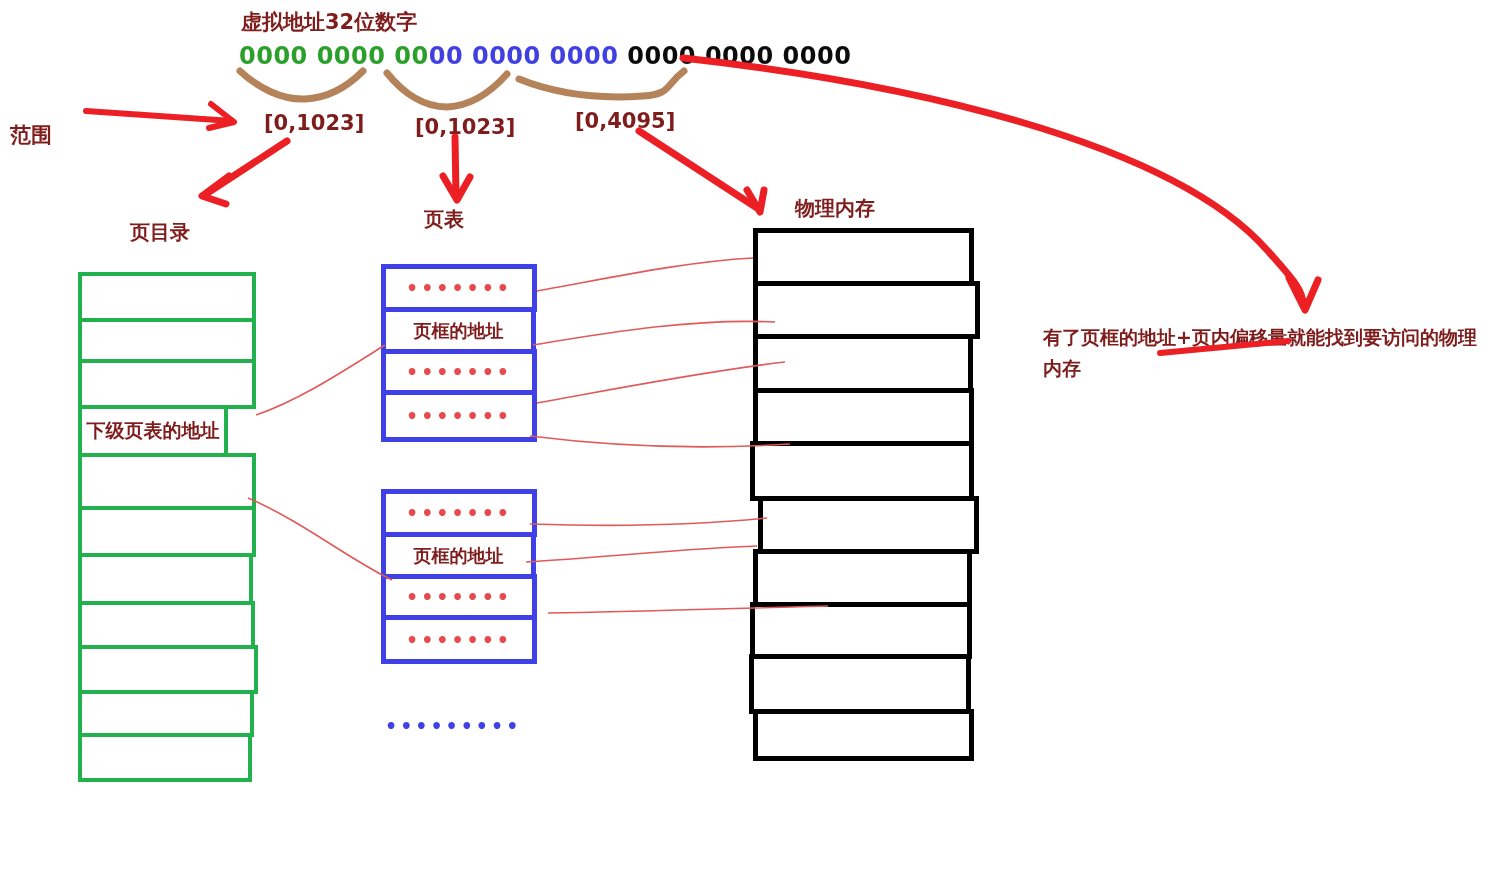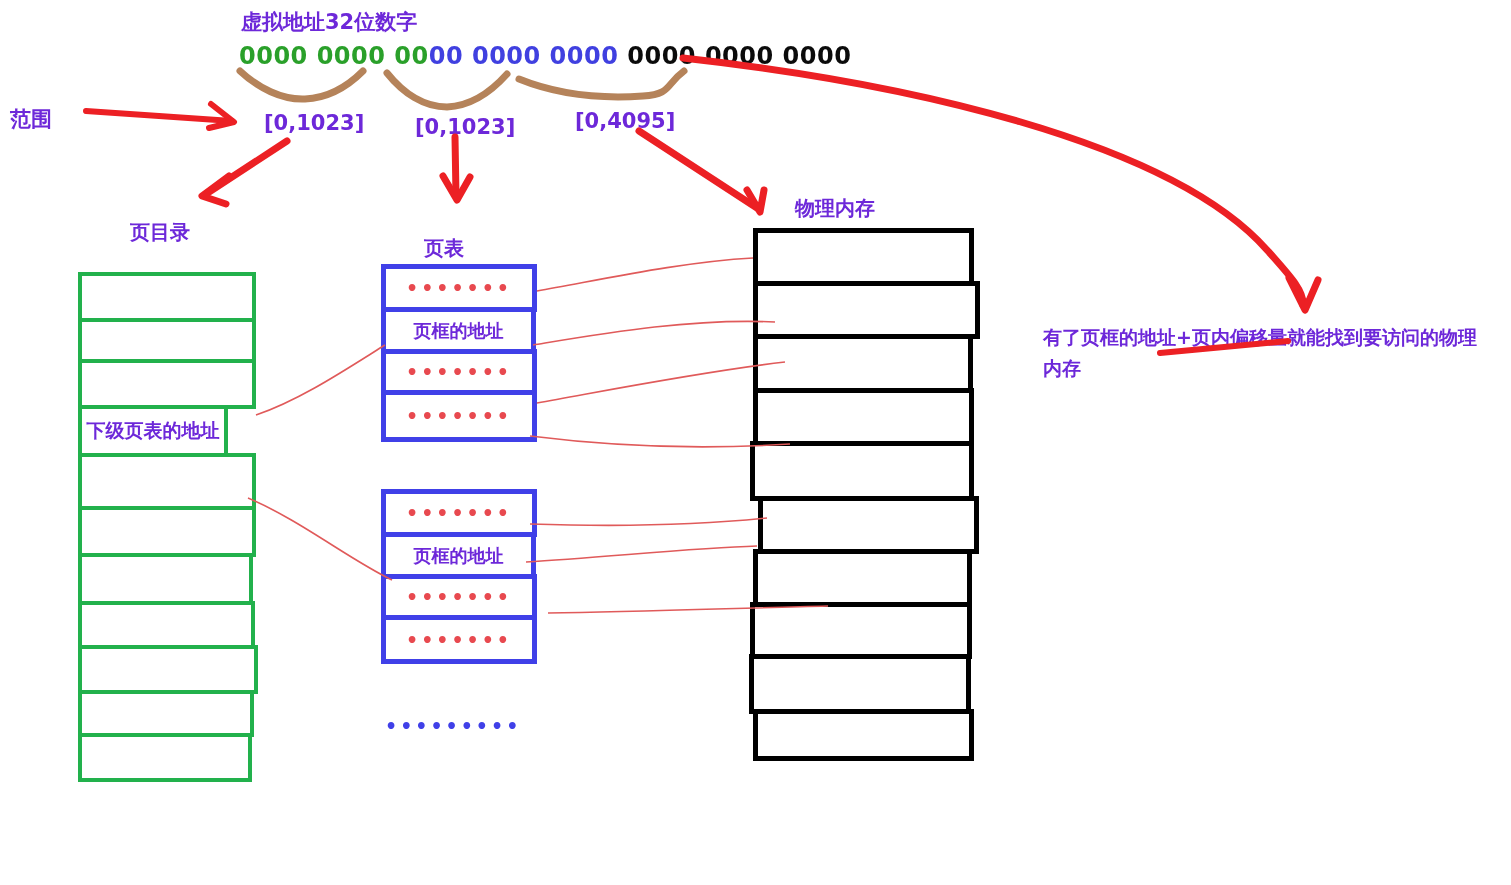--- a/index.html
+++ b/index.html
@@ -13,7 +13,7 @@
 
   
   .red-label{
-    color:#6d28d9;font-weight:bold;white-space:nowrap;
+    color:#7f1d1d;font-weight:bold;white-space:nowrap;
     font-family:"DejaVu Sans","Liberation Sans",sans-serif;
   }
   .t-title{font-size:21px;letter-spacing:0px;}

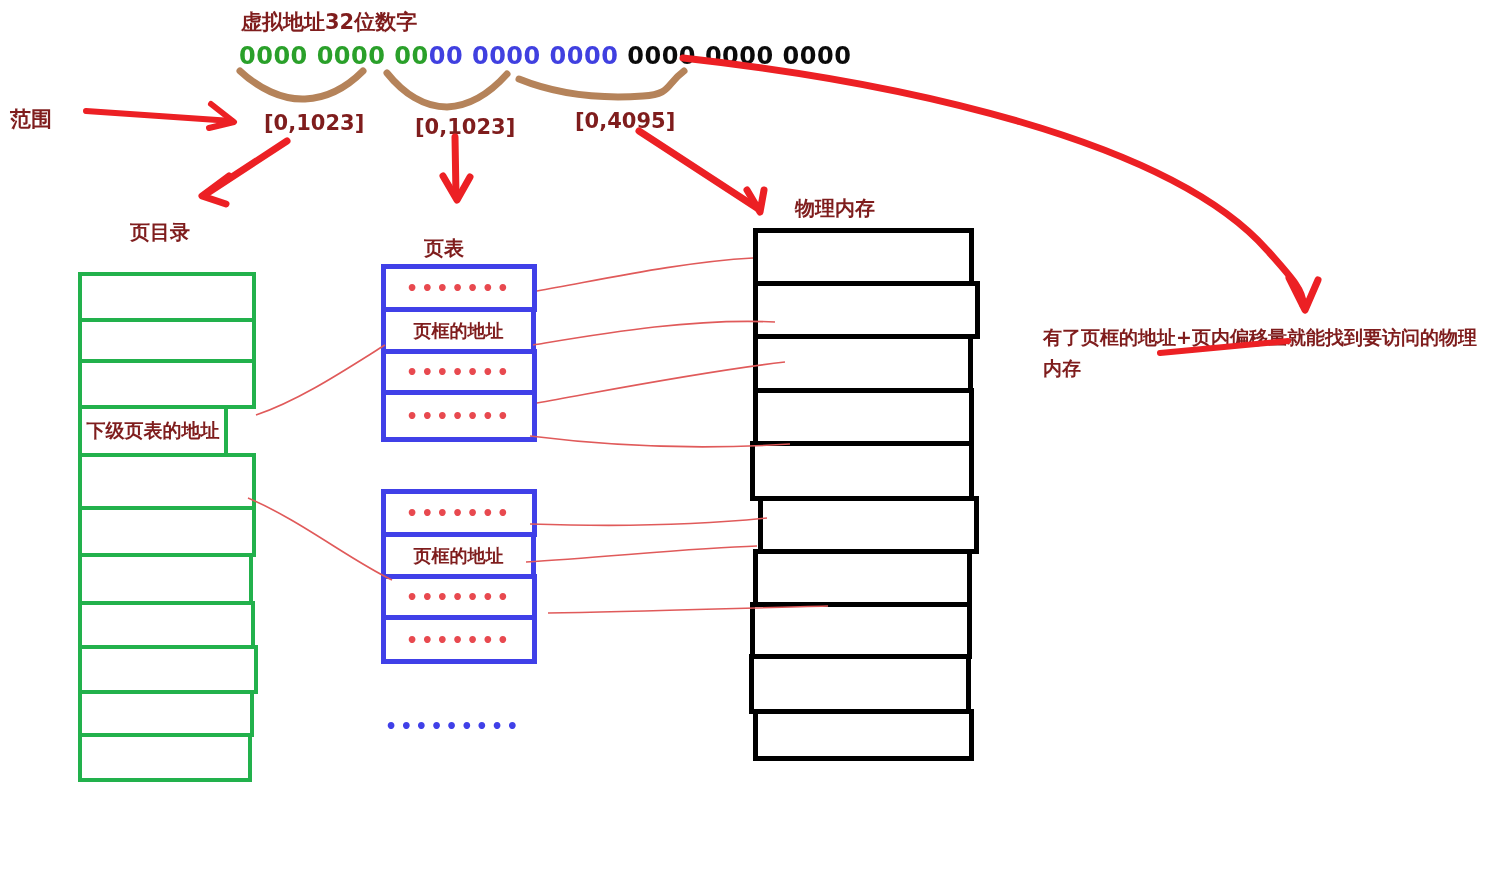--- a/index.html
+++ b/index.html
@@ -66,7 +66,7 @@
 
   <div id="bits"><span class="g">0000 0000 00</span><span class="b">00 0000 0000</span> <span class="k">0000 0000 0000</span></div>
 
-  <div class="abs red-label t-range" style="left:10px;top:105px;">范围</div>
+  <div class="abs red-label t-range" style="left:10px;top:121px;">范围</div>
 
   <div class="abs red-label t-range" style="left:264px;top:111px;">[0,1023]</div>
   <div class="abs red-label t-range" style="left:415px;top:115px;">[0,1023]</div>

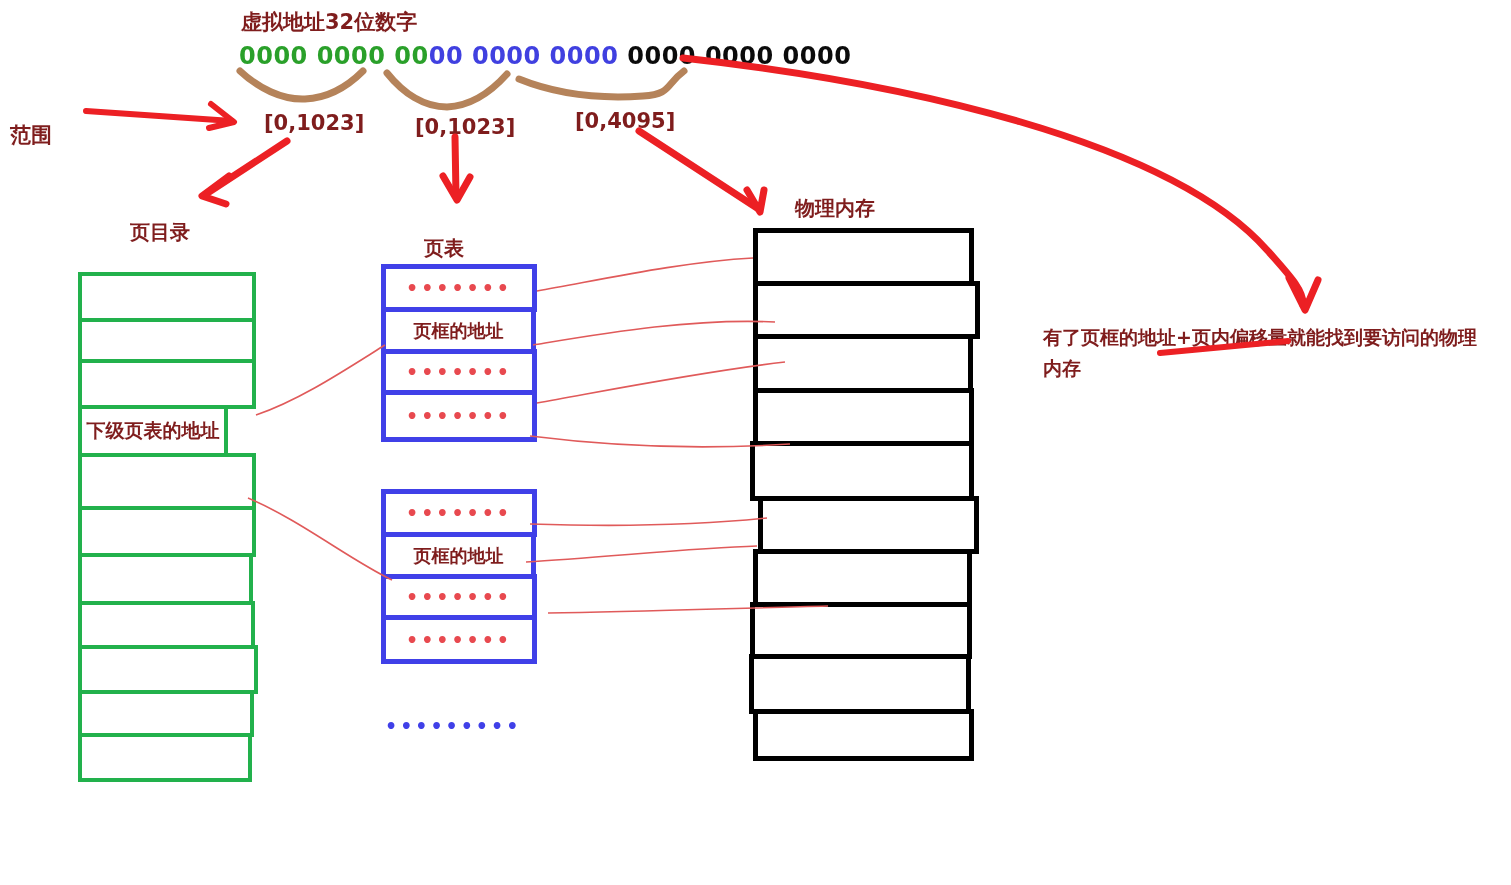--- a/index.html
+++ b/index.html
@@ -73,7 +73,7 @@
   <div class="abs red-label t-range" style="left:575px;top:109px;">[0,4095]</div>
 
   <div class="abs red-label t-head" style="left:130px;top:219px;">页目录</div>
-  <div class="abs red-label t-head" style="left:424px;top:235px;">页表</div>
+  <div class="abs red-label t-head" style="left:424px;top:206px;">页表</div>
   <div class="abs red-label t-head" style="left:795px;top:195px;">物理内存</div>
 
   <div class="table pd" id="pd" style="left:78px;top:272px;width:178px;">

